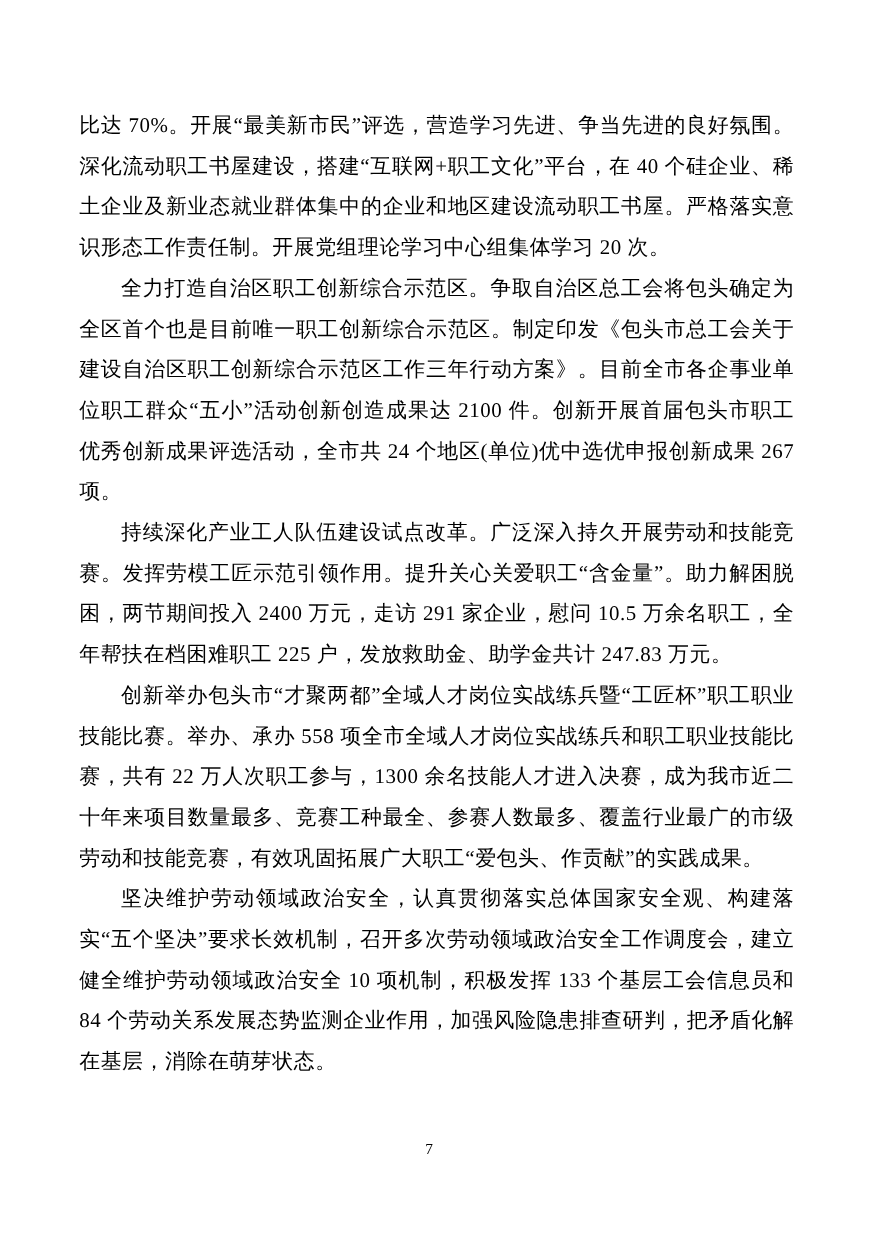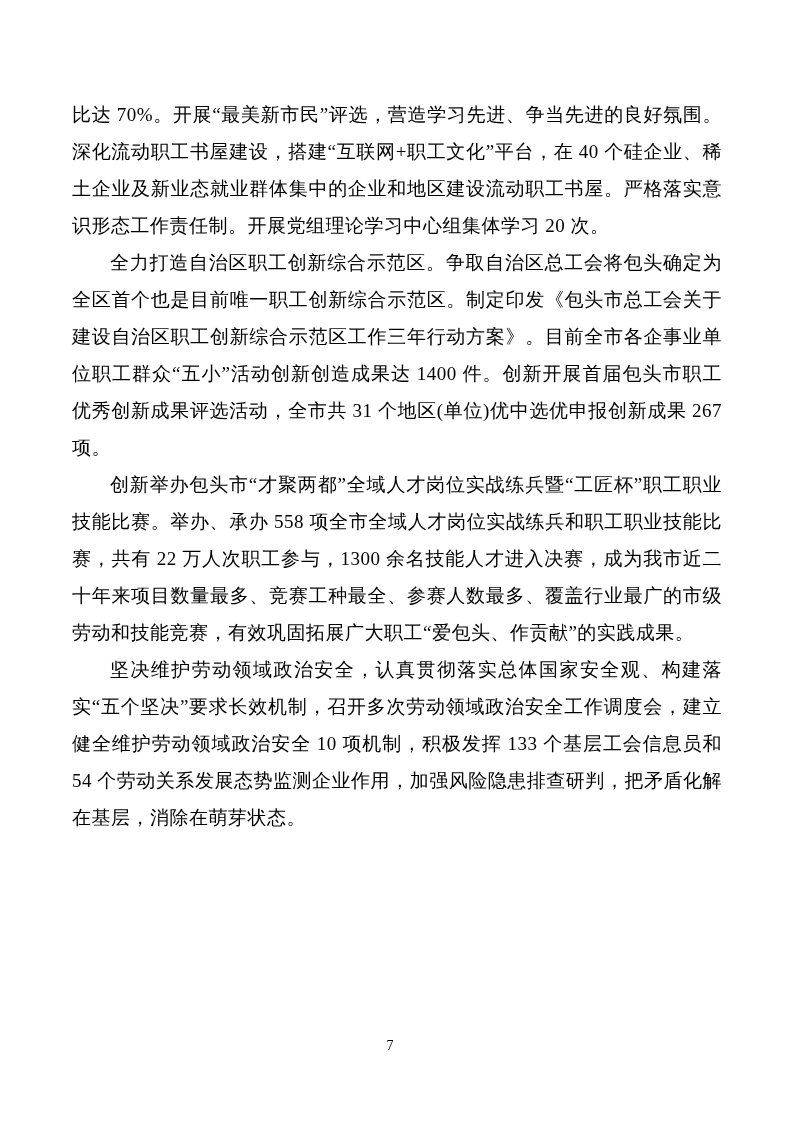--- a/index.html
+++ b/index.html
@@ -55,7 +55,7 @@
 <div class="page">
   <div class="content">
     <p>比达 70%。开展“最美新市民”评选，营造学习先进、争当先进的良好氛围。深化流动职工书屋建设，搭建“互联网+职工文化”平台，在 40 个硅企业、稀土企业及新业态就业群体集中的企业和地区建设流动职工书屋。严格落实意识形态工作责任制。开展党组理论学习中心组集体学习 20 次。</p>
-    <p class="indent">全力打造自治区职工创新综合示范区。争取自治区总工会将包头确定为全区首个也是目前唯一职工创新综合示范区。制定印发《包头市总工会关于建设自治区职工创新综合示范区工作三年行动方案》。目前全市各企事业单位职工群众“五小”活动创新创造成果达 1400 件。创新开展首届包头市职工优秀创新成果评选活动，全市共 31 个地区(单位)优中选优申报创新成果 267 项。</p>
+    <p class="indent">全力打造自治区职工创新综合示范区。争取自治区总工会将包头确定为全区首个也是目前唯一职工创新综合示范区。制定印发《包头市总工会关于建设自治区职工创新综合示范区工作三年行动方案》。目前全市各企事业单位职工群众“五小”活动创新创造成果达 2100 件。创新开展首届包头市职工优秀创新成果评选活动，全市共 24 个地区(单位)优中选优申报创新成果 267 项。</p>
     <p class="indent">创新举办包头市“才聚两都”全域人才岗位实战练兵暨“工匠杯”职工职业技能比赛。举办、承办 558 项全市全域人才岗位实战练兵和职工职业技能比赛，共有 22 万人次职工参与，1300 余名技能人才进入决赛，成为我市近二十年来项目数量最多、竞赛工种最全、参赛人数最多、覆盖行业最广的市级劳动和技能竞赛，有效巩固拓展广大职工“爱包头、作贡献”的实践成果。</p>
     <p class="indent">坚决维护劳动领域政治安全，认真贯彻落实总体国家安全观、构建落实“五个坚决”要求长效机制，召开多次劳动领域政治安全工作调度会，建立健全维护劳动领域政治安全 10 项机制，积极发挥 133 个基层工会信息员和 54 个劳动关系发展态势监测企业作用，加强风险隐患排查研判，把矛盾化解在基层，消除在萌芽状态。</p>
   </div>

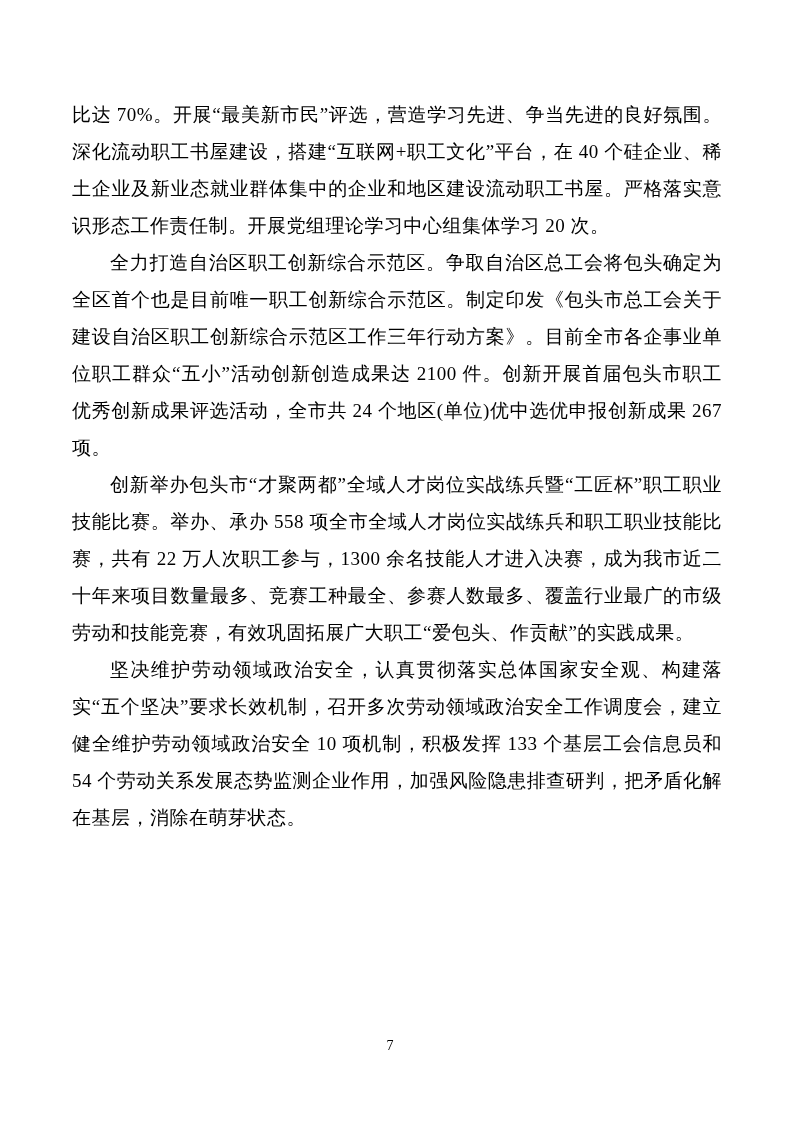--- a/index.html
+++ b/index.html
@@ -56,6 +56,7 @@
   <div class="content">
     <p>比达 70%。开展“最美新市民”评选，营造学习先进、争当先进的良好氛围。深化流动职工书屋建设，搭建“互联网+职工文化”平台，在 40 个硅企业、稀土企业及新业态就业群体集中的企业和地区建设流动职工书屋。严格落实意识形态工作责任制。开展党组理论学习中心组集体学习 20 次。</p>
     <p class="indent">全力打造自治区职工创新综合示范区。争取自治区总工会将包头确定为全区首个也是目前唯一职工创新综合示范区。制定印发《包头市总工会关于建设自治区职工创新综合示范区工作三年行动方案》。目前全市各企事业单位职工群众“五小”活动创新创造成果达 2100 件。创新开展首届包头市职工优秀创新成果评选活动，全市共 24 个地区(单位)优中选优申报创新成果 267 项。</p>
+    <p class="indent">持续深化产业工人队伍建设试点改革。广泛深入持久开展劳动和技能竞赛。发挥劳模工匠示范引领作用。提升关心关爱职工“含金量”。助力解困脱困，两节期间投入 2400 万元，走访 291 家企业，慰问 10.5 万余名职工，全年帮扶在档困难职工 225 户，发放救助金、助学金共计 247.83 万元。</p>
     <p class="indent">创新举办包头市“才聚两都”全域人才岗位实战练兵暨“工匠杯”职工职业技能比赛。举办、承办 558 项全市全域人才岗位实战练兵和职工职业技能比赛，共有 22 万人次职工参与，1300 余名技能人才进入决赛，成为我市近二十年来项目数量最多、竞赛工种最全、参赛人数最多、覆盖行业最广的市级劳动和技能竞赛，有效巩固拓展广大职工“爱包头、作贡献”的实践成果。</p>
     <p class="indent">坚决维护劳动领域政治安全，认真贯彻落实总体国家安全观、构建落实“五个坚决”要求长效机制，召开多次劳动领域政治安全工作调度会，建立健全维护劳动领域政治安全 10 项机制，积极发挥 133 个基层工会信息员和 54 个劳动关系发展态势监测企业作用，加强风险隐患排查研判，把矛盾化解在基层，消除在萌芽状态。</p>
   </div>

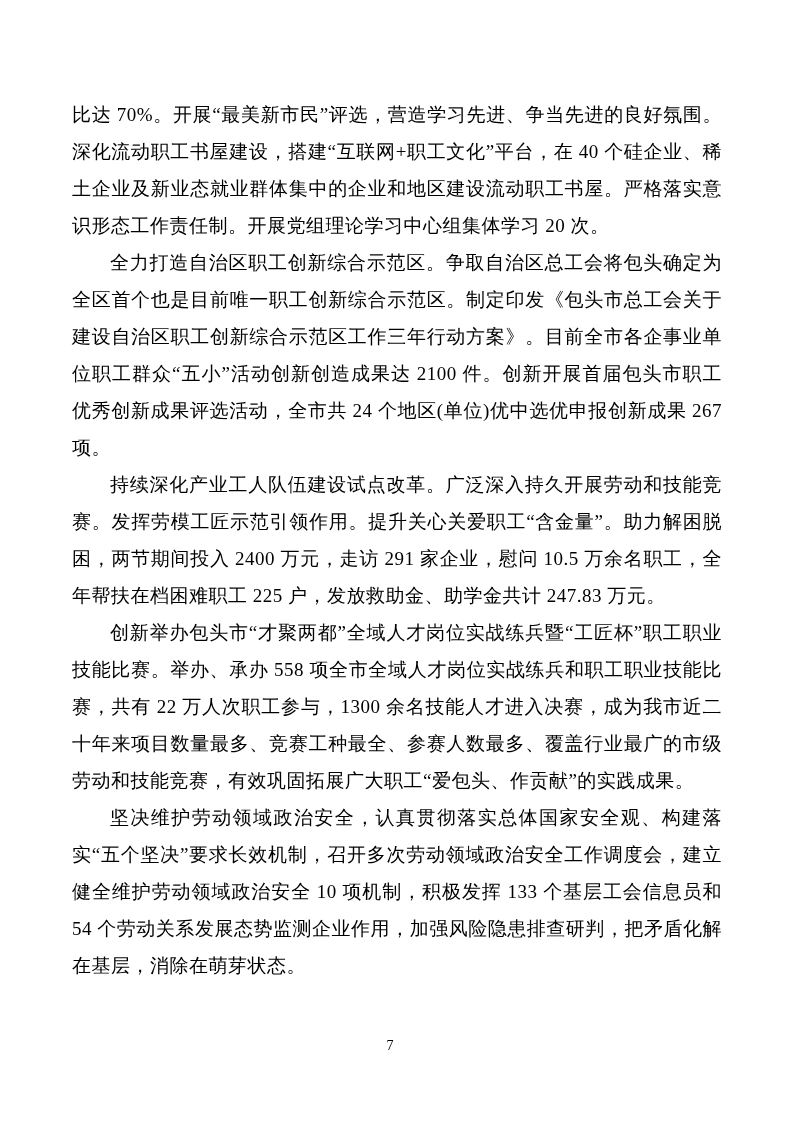--- a/index.html
+++ b/index.html
@@ -58,7 +58,7 @@
     <p class="indent">全力打造自治区职工创新综合示范区。争取自治区总工会将包头确定为全区首个也是目前唯一职工创新综合示范区。制定印发《包头市总工会关于建设自治区职工创新综合示范区工作三年行动方案》。目前全市各企事业单位职工群众“五小”活动创新创造成果达 2100 件。创新开展首届包头市职工优秀创新成果评选活动，全市共 24 个地区(单位)优中选优申报创新成果 267 项。</p>
     <p class="indent">持续深化产业工人队伍建设试点改革。广泛深入持久开展劳动和技能竞赛。发挥劳模工匠示范引领作用。提升关心关爱职工“含金量”。助力解困脱困，两节期间投入 2400 万元，走访 291 家企业，慰问 10.5 万余名职工，全年帮扶在档困难职工 225 户，发放救助金、助学金共计 247.83 万元。</p>
     <p class="indent">创新举办包头市“才聚两都”全域人才岗位实战练兵暨“工匠杯”职工职业技能比赛。举办、承办 558 项全市全域人才岗位实战练兵和职工职业技能比赛，共有 22 万人次职工参与，1300 余名技能人才进入决赛，成为我市近二十年来项目数量最多、竞赛工种最全、参赛人数最多、覆盖行业最广的市级劳动和技能竞赛，有效巩固拓展广大职工“爱包头、作贡献”的实践成果。</p>
-    <p class="indent">坚决维护劳动领域政治安全，认真贯彻落实总体国家安全观、构建落实“五个坚决”要求长效机制，召开多次劳动领域政治安全工作调度会，建立健全维护劳动领域政治安全 10 项机制，积极发挥 133 个基层工会信息员和 54 个劳动关系发展态势监测企业作用，加强风险隐患排查研判，把矛盾化解在基层，消除在萌芽状态。</p>
+    <p class="indent">坚决维护劳动领域政治安全，认真贯彻落实总体国家安全观、构建落实“五个坚决”要求长效机制，召开多次劳动领域政治安全工作调度会，建立健全维护劳动领域政治安全 10 项机制，积极发挥 133 个基层工会信息员和 84 个劳动关系发展态势监测企业作用，加强风险隐患排查研判，把矛盾化解在基层，消除在萌芽状态。</p>
   </div>
   <div class="page-footer">
     <span>7</span>

